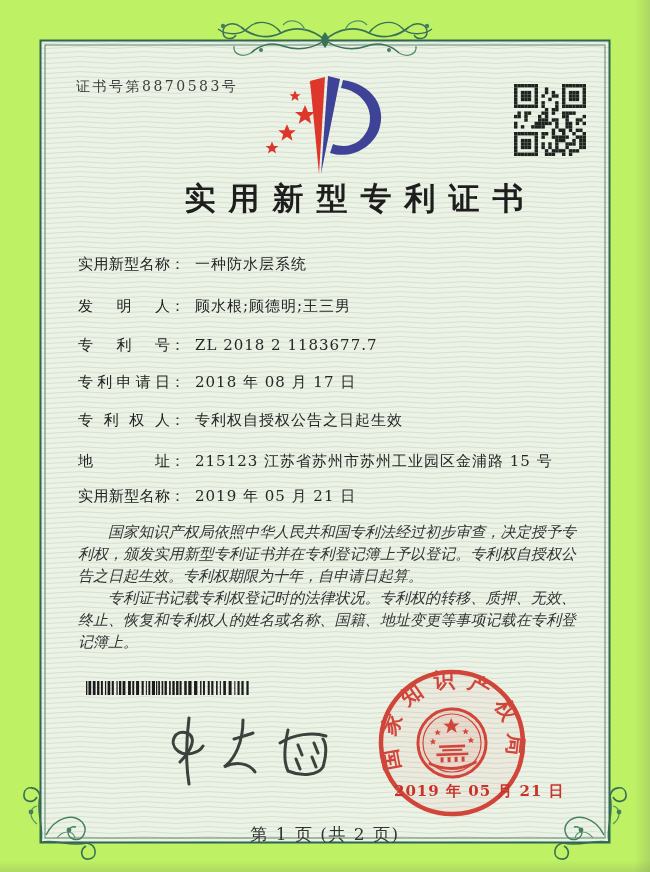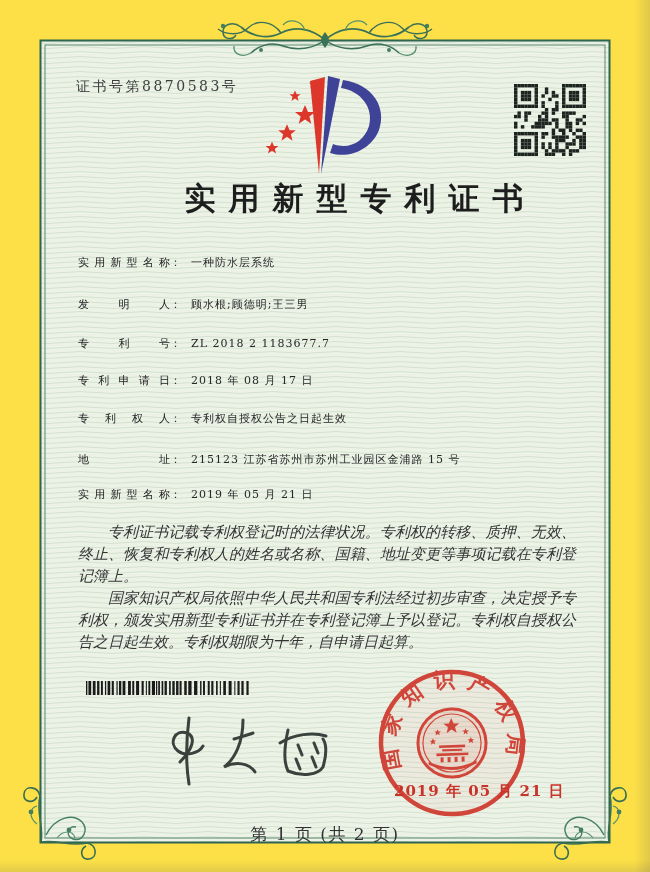--- a/index.html
+++ b/index.html
@@ -6,7 +6,7 @@
   body{background:#e9e9e7;}
   .page{
     position:relative;width:650px;height:872px;margin:0 auto;
-    background:#fde047;overflow:hidden;
+    background:#bef264;overflow:hidden;
     font-family:"DejaVu Serif","Liberation Serif",serif;color:#2e2e2e;
   }
   .bg-svg{position:absolute;left:0;top:0;z-index:0;}

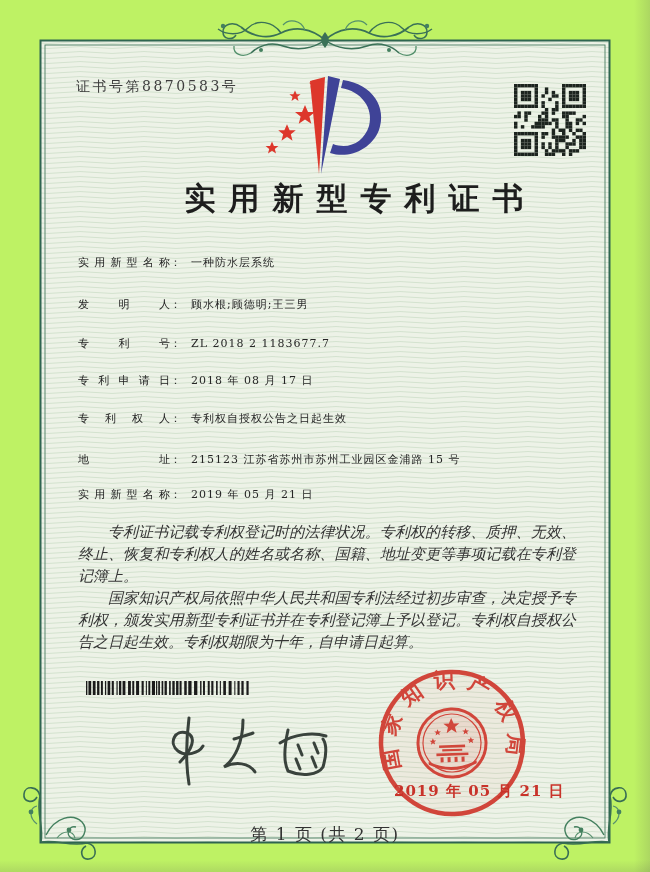--- a/index.html
+++ b/index.html
@@ -26,7 +26,7 @@
     letter-spacing:13px;text-indent:13px;margin-left:29px;
   }
   .fields{position:absolute;left:78px;top:0;z-index:2;width:500px;}
-  .frow{position:absolute;left:0;font-size:11px;white-space:nowrap;color:#2b2b2b;}
+  .frow{position:absolute;left:0;font-size:15px;white-space:nowrap;color:#2b2b2b;}
   .lbl{display:inline-block;width:92px;text-align:justify;text-align-last:justify;
        vertical-align:top;color:#222;}
   .colon{display:inline-block;margin-right:10px;}

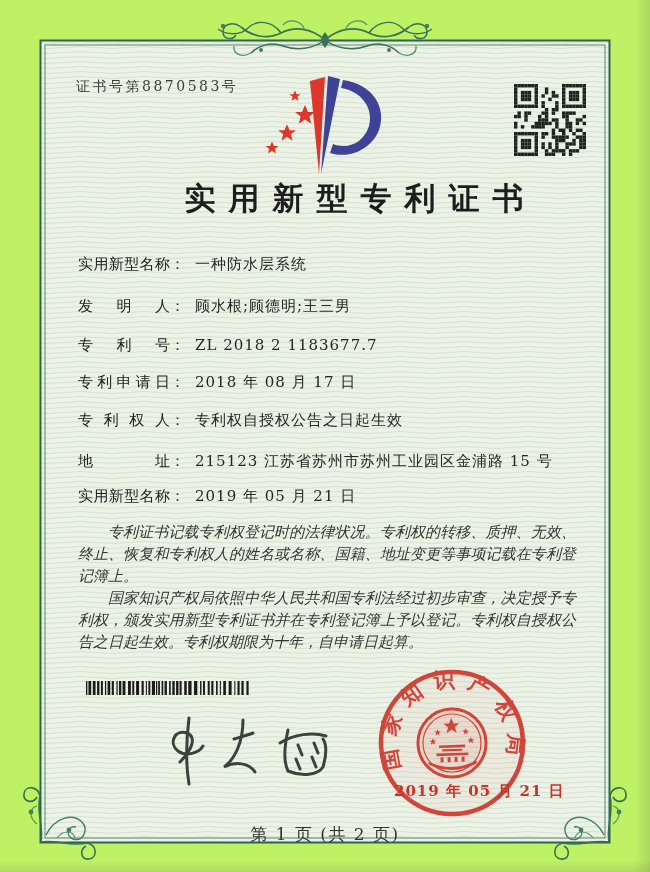--- a/index.html
+++ b/index.html
@@ -363,8 +363,8 @@
   </div>
 
   <div class="paras">
+    <p>国家知识产权局依照中华人民共和国专利法经过初步审查，决定授予专利权，颁发实用新型专利证书并在专利登记簿上予以登记。专利权自授权公告之日起生效。专利权期限为十年，自申请日起算。</p>
     <p>专利证书记载专利权登记时的法律状况。专利权的转移、质押、无效、终止、恢复和专利权人的姓名或名称、国籍、地址变更等事项记载在专利登记簿上。</p>
-    <p>国家知识产权局依照中华人民共和国专利法经过初步审查，决定授予专利权，颁发实用新型专利证书并在专利登记簿上予以登记。专利权自授权公告之日起生效。专利权期限为十年，自申请日起算。</p>
   </div>
 
   <svg class="barcode" id="bc" width="168" height="14" viewBox="0 0 168 14">

